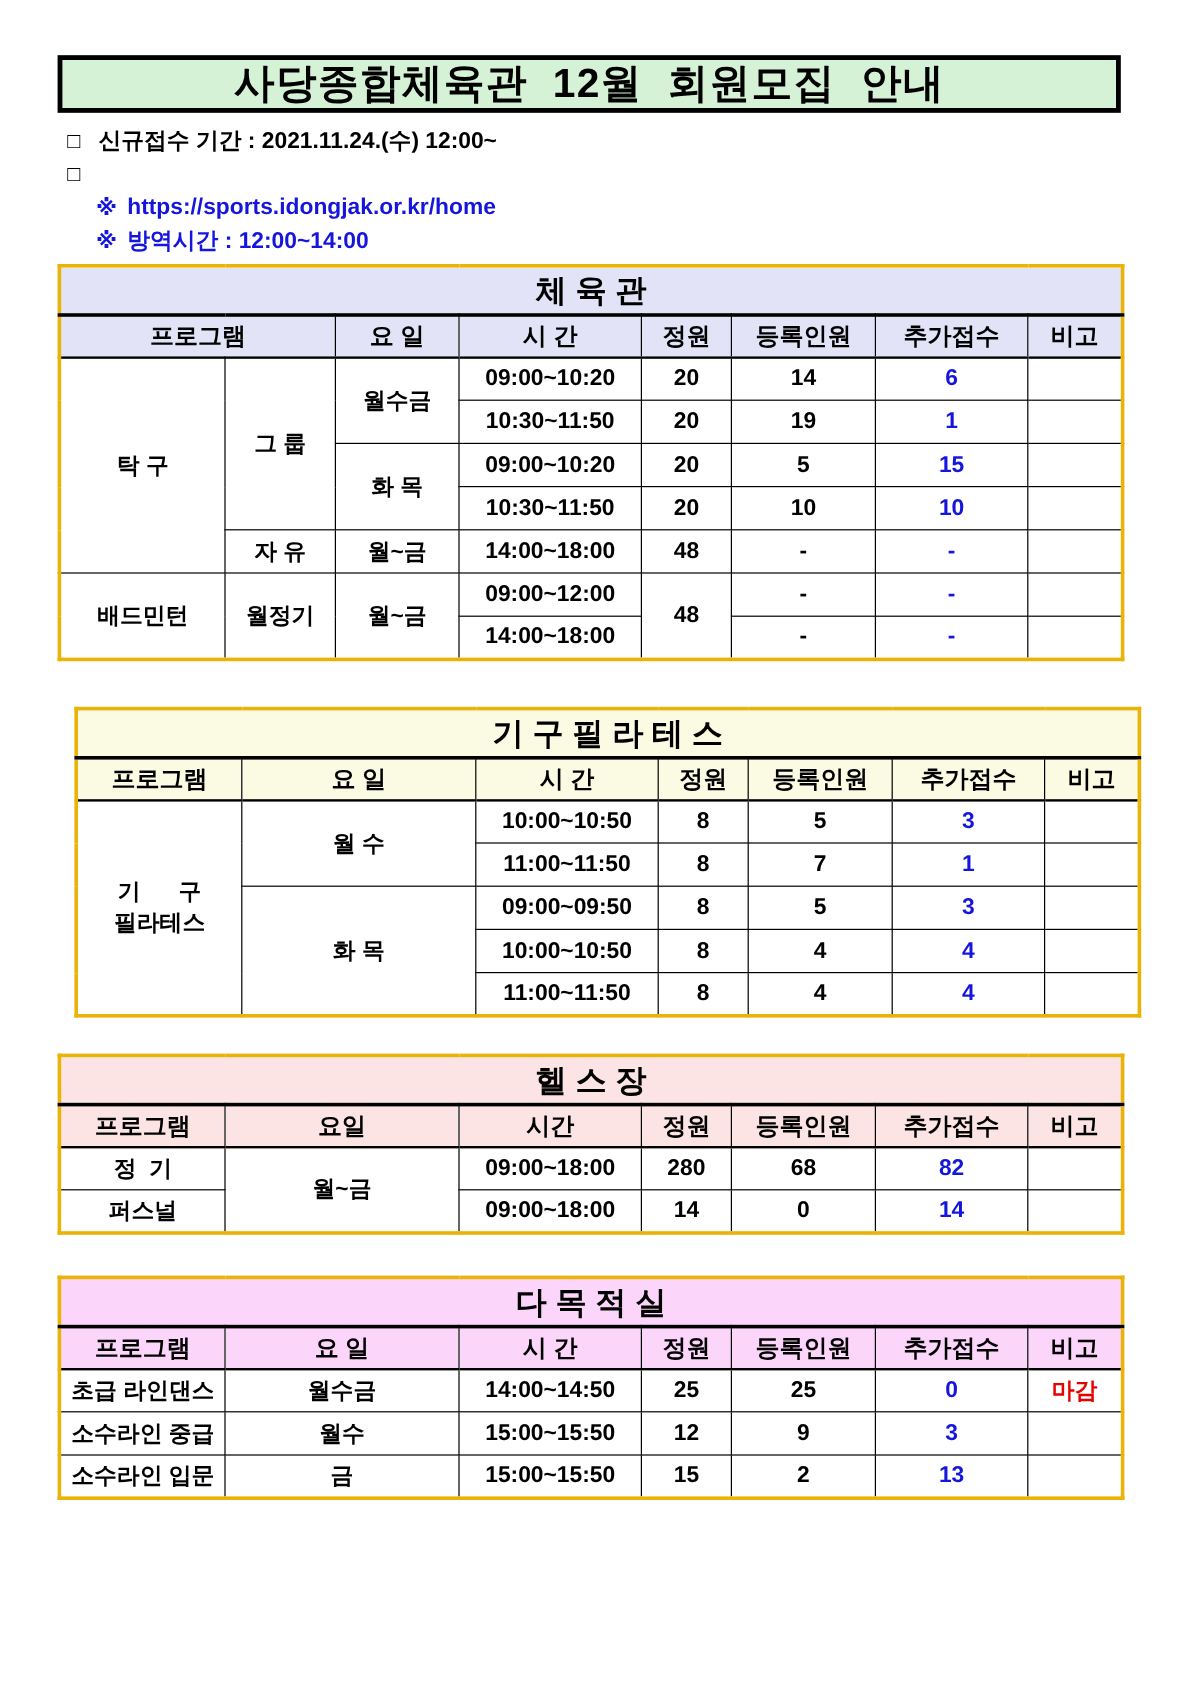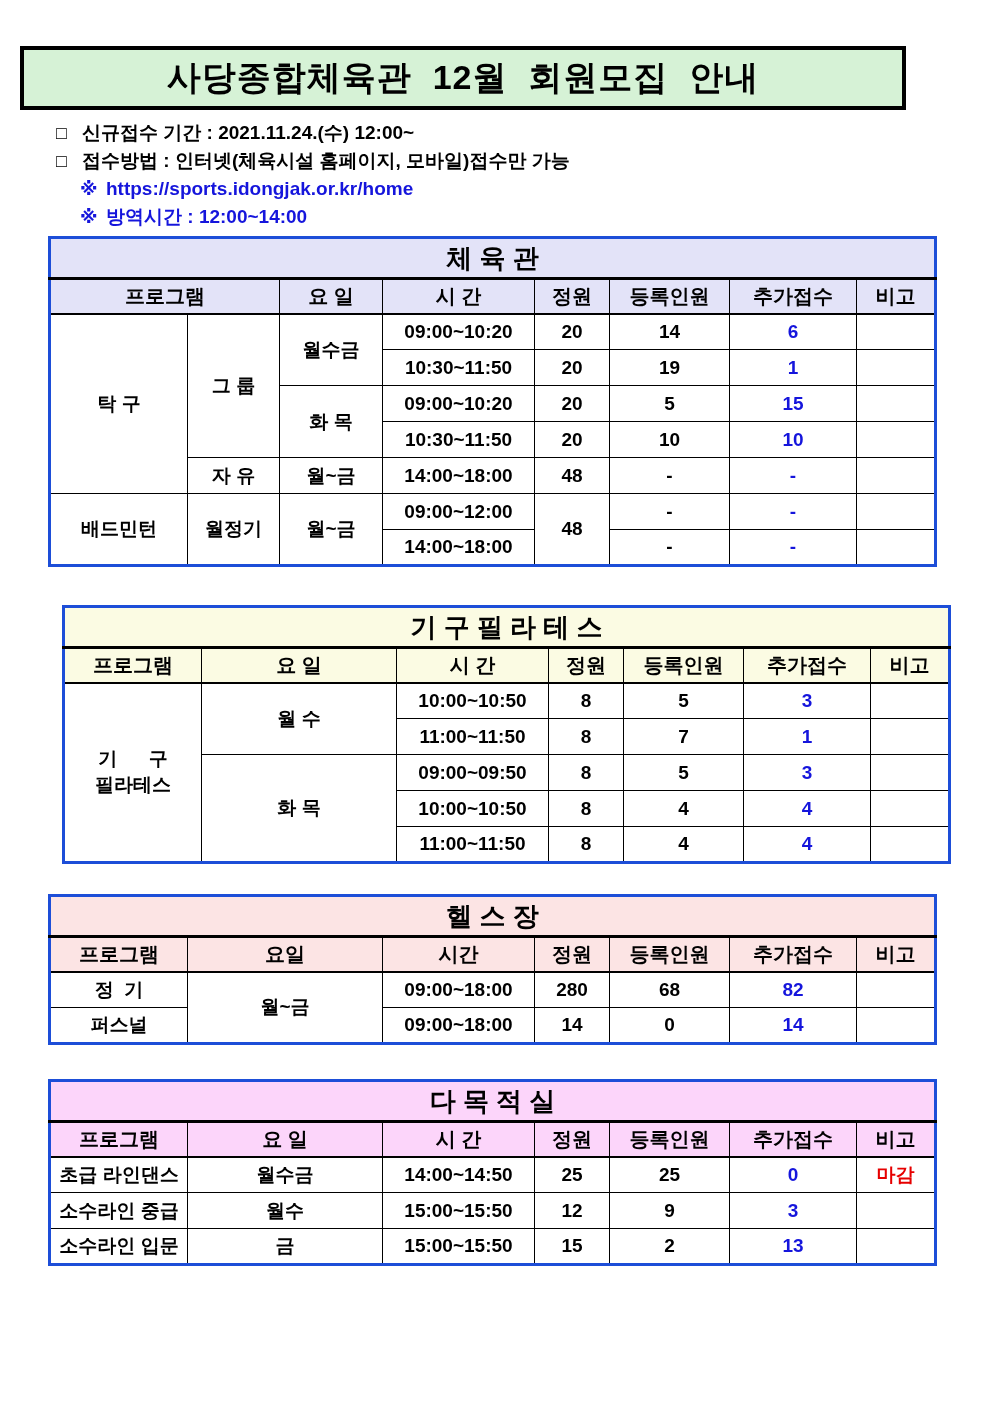--- a/index.html
+++ b/index.html
@@ -15,8 +15,8 @@
 
   
   .title-box {
-    margin: 46px 0 0 20px;
-    width: 886px; height: 64px;
+    margin: 46px 0 0 48px;
+    width: 886px; height: 48px;
     border: 4px solid #000;
     background: var(--title_bg, #D6F2D6);
     display: flex; align-items: center; justify-content: center;

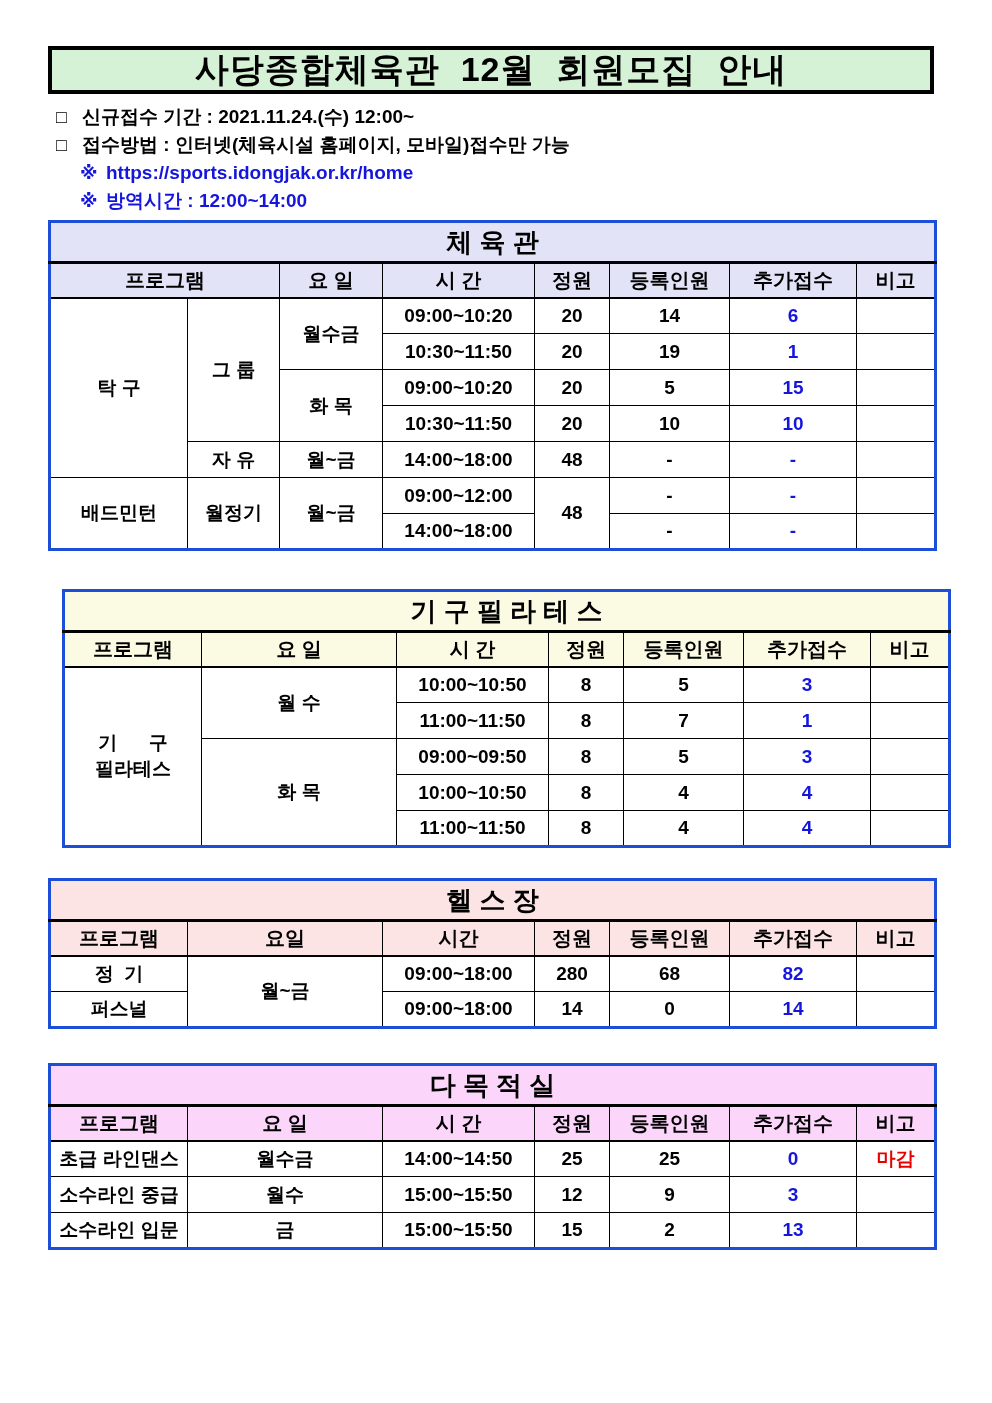--- a/index.html
+++ b/index.html
@@ -85,7 +85,6 @@
     </div>
     <div class="note-line">
       <span class="bullet">□</span>
-      <span class="note-text">접수방법 : 인터넷(체육시설 홈페이지, 모바일)접수만 가능</span>
     </div>
     <div class="note-line indent blue">
       <span class="bullet">※</span>

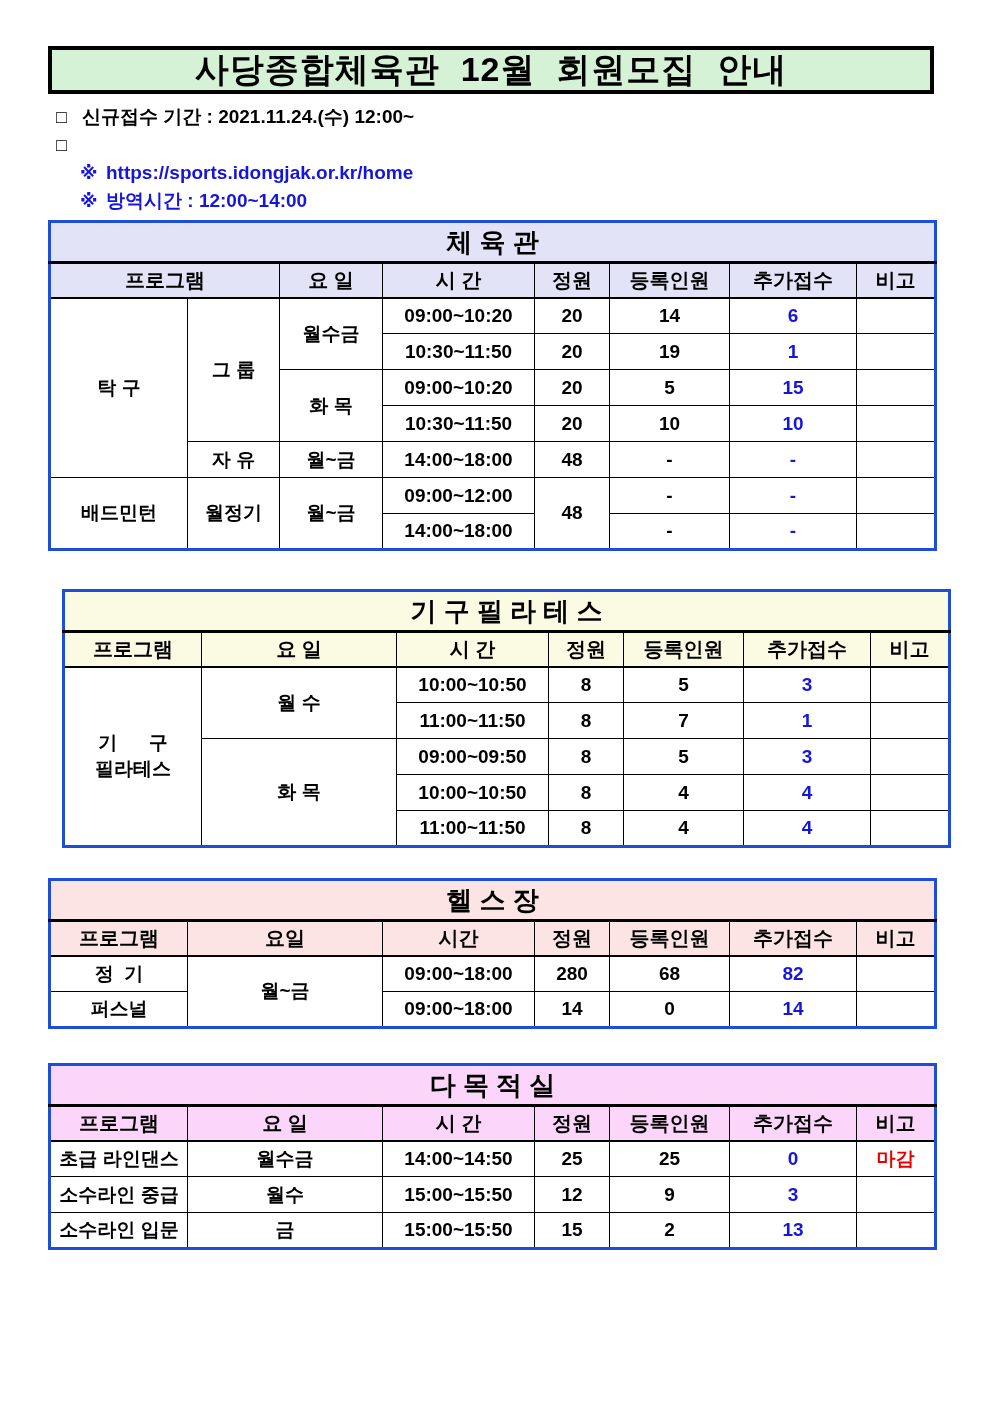--- a/index.html
+++ b/index.html
@@ -46,7 +46,7 @@
   table.grid {
     border-collapse: collapse;
     table-layout: fixed;
-    border: 3px solid #1d4ed8;
+    border: 3px solid #eab308;
   }
   table.grid td, table.grid th {
     border: 1.5px solid #000;

